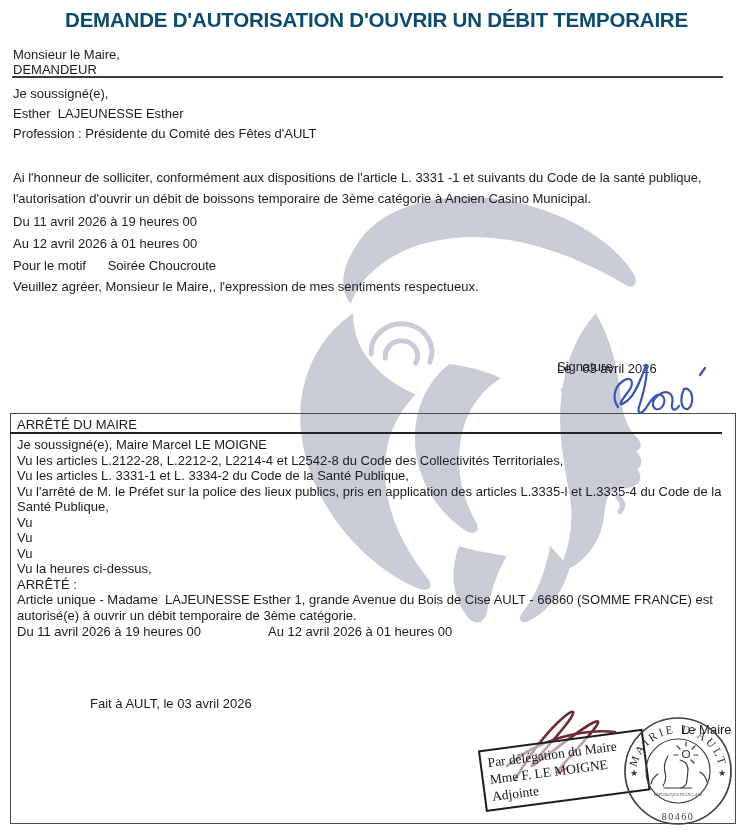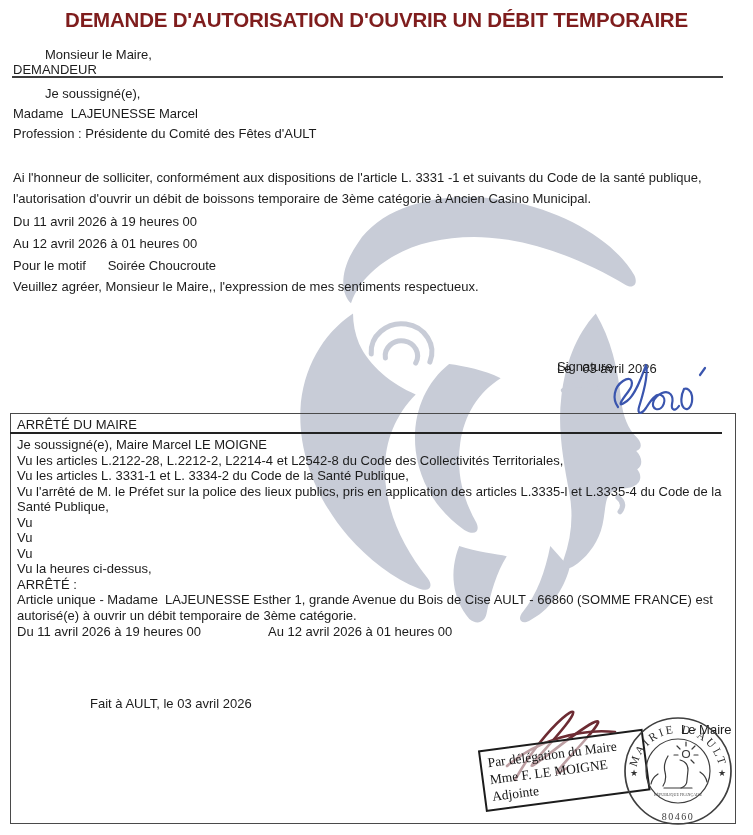--- a/index.html
+++ b/index.html
@@ -9,7 +9,7 @@
   }
   .t{position:absolute;font-size:13px;white-space:pre-wrap;z-index:2;line-height:16px;}
   .b{font-weight:normal;}
-  .title{top:12px;left:0;width:753px;text-align:center;font-size:20.5px;font-weight:bold;letter-spacing:-0.2px;color:#7f1d1d;}
+  .title{top:12px;left:0;width:753px;text-align:center;font-size:20.5px;font-weight:bold;letter-spacing:-0.2px;color:#0c4a6e;}
   .rule{position:absolute;background:#3d3d3d;z-index:2;}
   .para{line-height:21px;}
   .wm{position:absolute;left:262px;top:182px;z-index:0;}

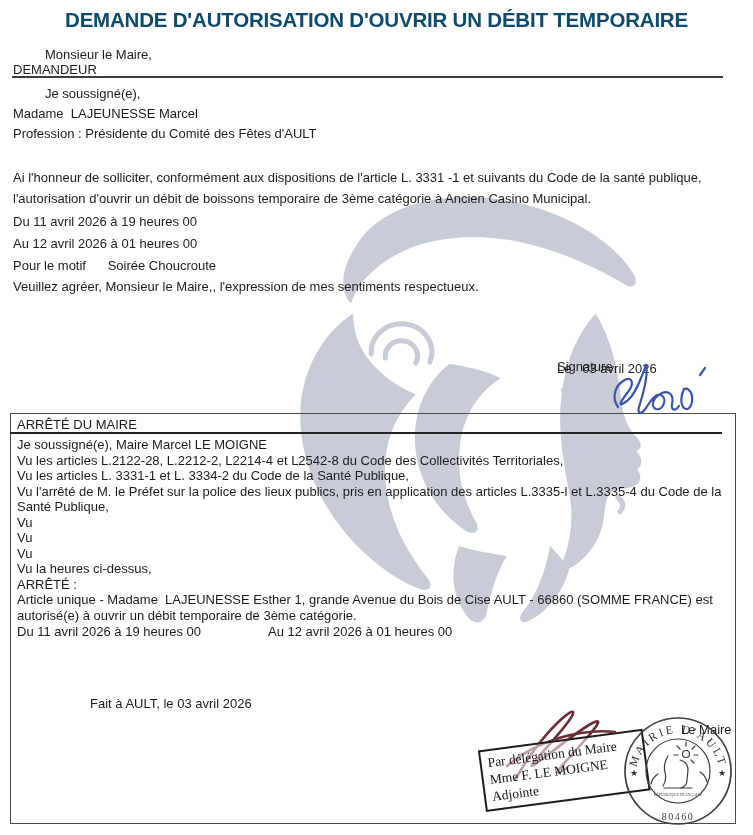--- a/index.html
+++ b/index.html
@@ -48,7 +48,7 @@
   </svg>
 
   <div class="t title">DEMANDE D'AUTORISATION D'OUVRIR UN DÉBIT TEMPORAIRE</div>
-  <div class="t" style="left:13px;top:47px;margin-left:32px;">Monsieur le Maire,</div>
+  <div class="t" style="left:13px;top:47px;">Monsieur le Maire,</div>
   <div class="t b" style="left:13px;top:62px;">DEMANDEUR</div>
   <div class="rule" style="left:12px;top:76px;width:711px;height:2px;"></div>
 

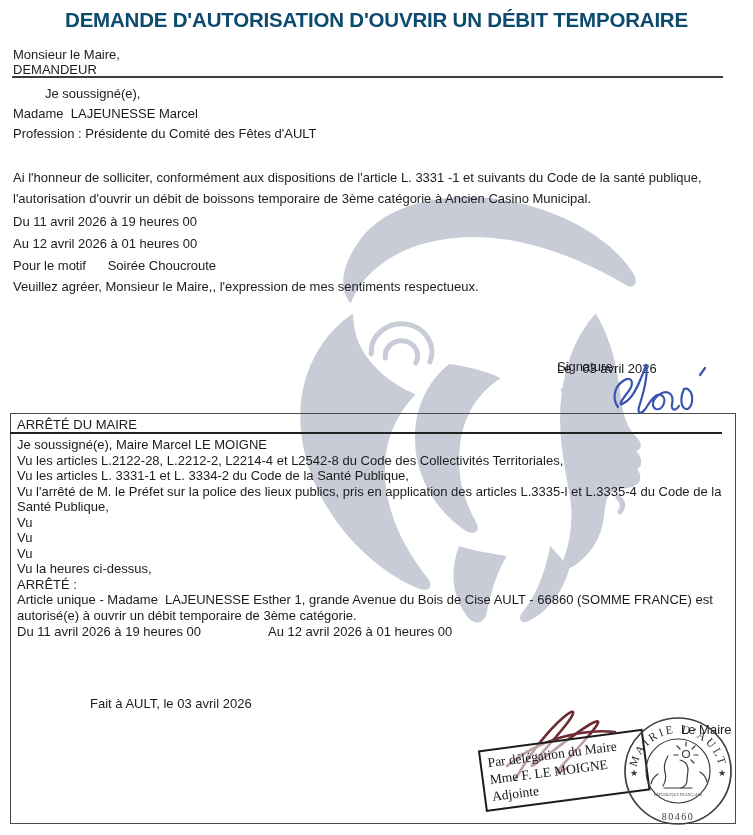--- a/index.html
+++ b/index.html
@@ -52,7 +52,7 @@
   <div class="t b" style="left:13px;top:62px;">DEMANDEUR</div>
   <div class="rule" style="left:12px;top:76px;width:711px;height:2px;"></div>
 
-  <div class="t" style="left:13px;top:86px;margin-left:32px;">Je soussigné(e),</div>
+  <div class="t" style="left:13px;top:86px;">Je soussigné(e),</div>
   <div class="t" style="left:13px;top:106px;">Madame  LAJEUNESSE Marcel</div>
   <div class="t" style="left:13px;top:126px;">Profession : Présidente du Comité des Fêtes d'AULT</div>
 

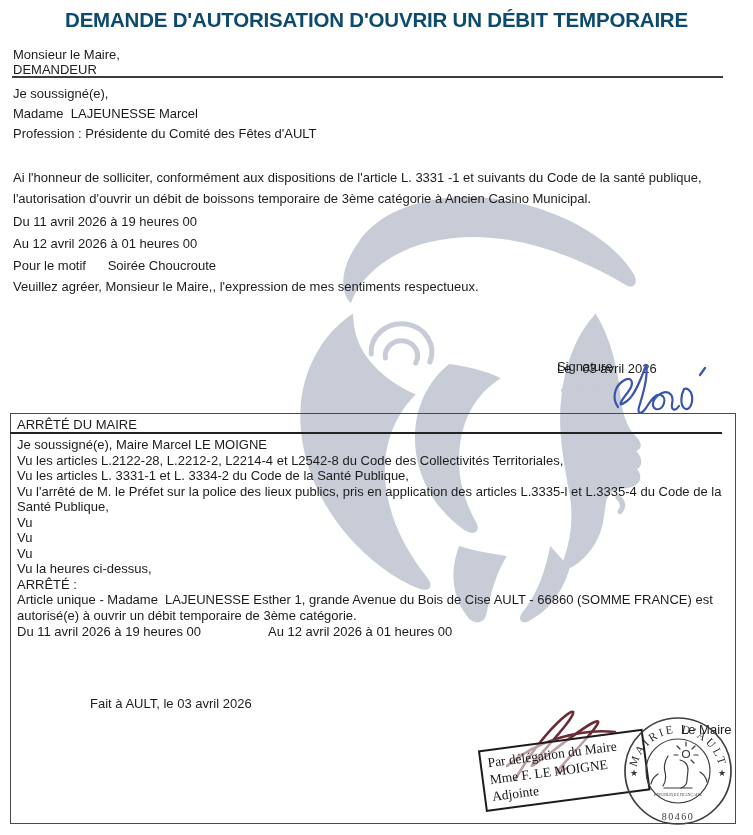--- a/index.html
+++ b/index.html
@@ -53,7 +53,7 @@
   <div class="rule" style="left:12px;top:76px;width:711px;height:2px;"></div>
 
   <div class="t" style="left:13px;top:86px;">Je soussigné(e),</div>
-  <div class="t" style="left:13px;top:106px;">Madame  LAJEUNESSE Marcel</div>
+  <div class="t" style="left:13px;top:106px;">Esther  LAJEUNESSE Esther</div>
   <div class="t" style="left:13px;top:126px;">Profession : Présidente du Comité des Fêtes d'AULT</div>
 
   <div class="t para" style="left:13px;top:167px;width:728px;">Ai l'honneur de solliciter, conformément aux dispositions de l'article L. 3331 -1 et suivants du Code de la santé publique, l'autorisation d'ouvrir un débit de boissons temporaire de 3ème catégorie à Ancien Casino Municipal.</div>

